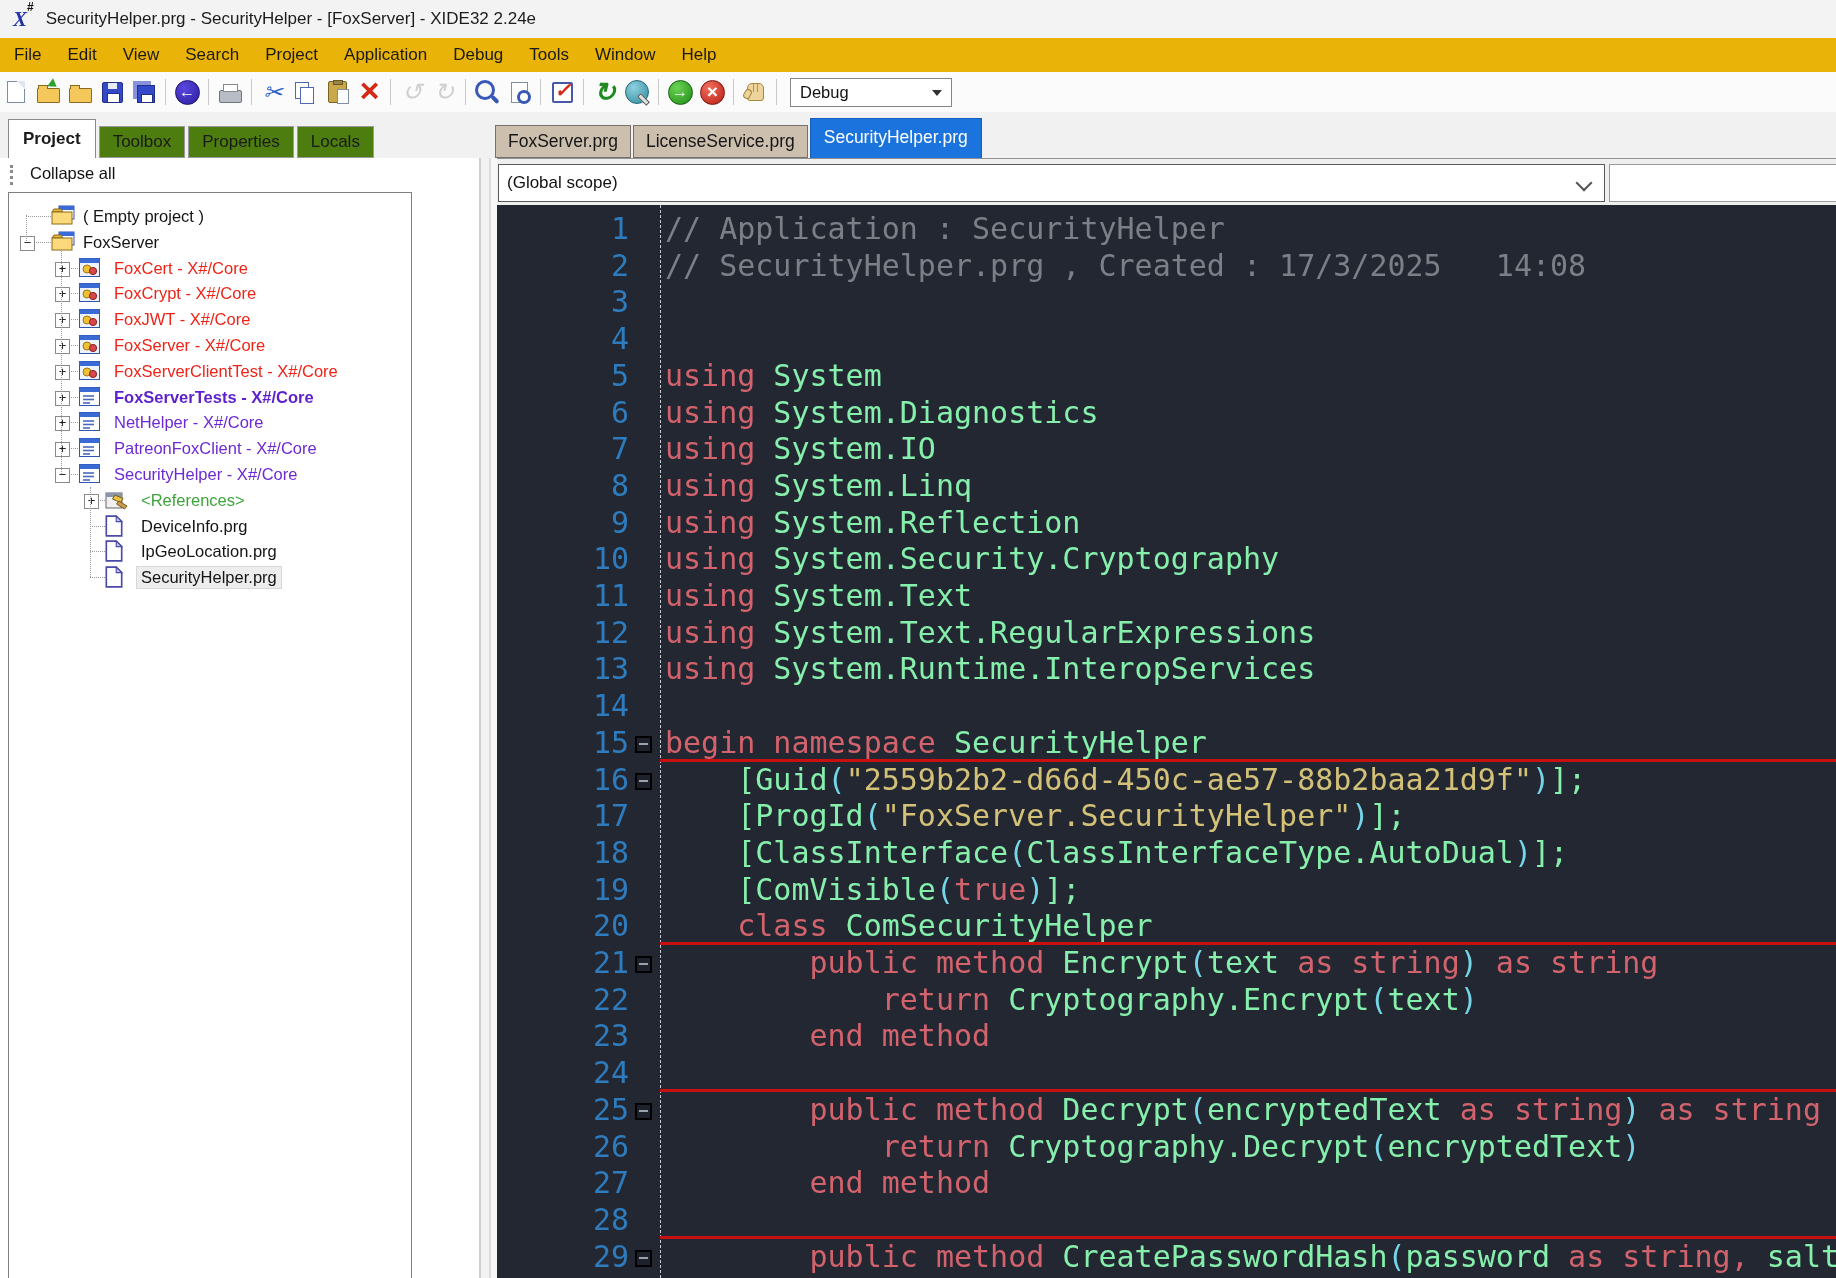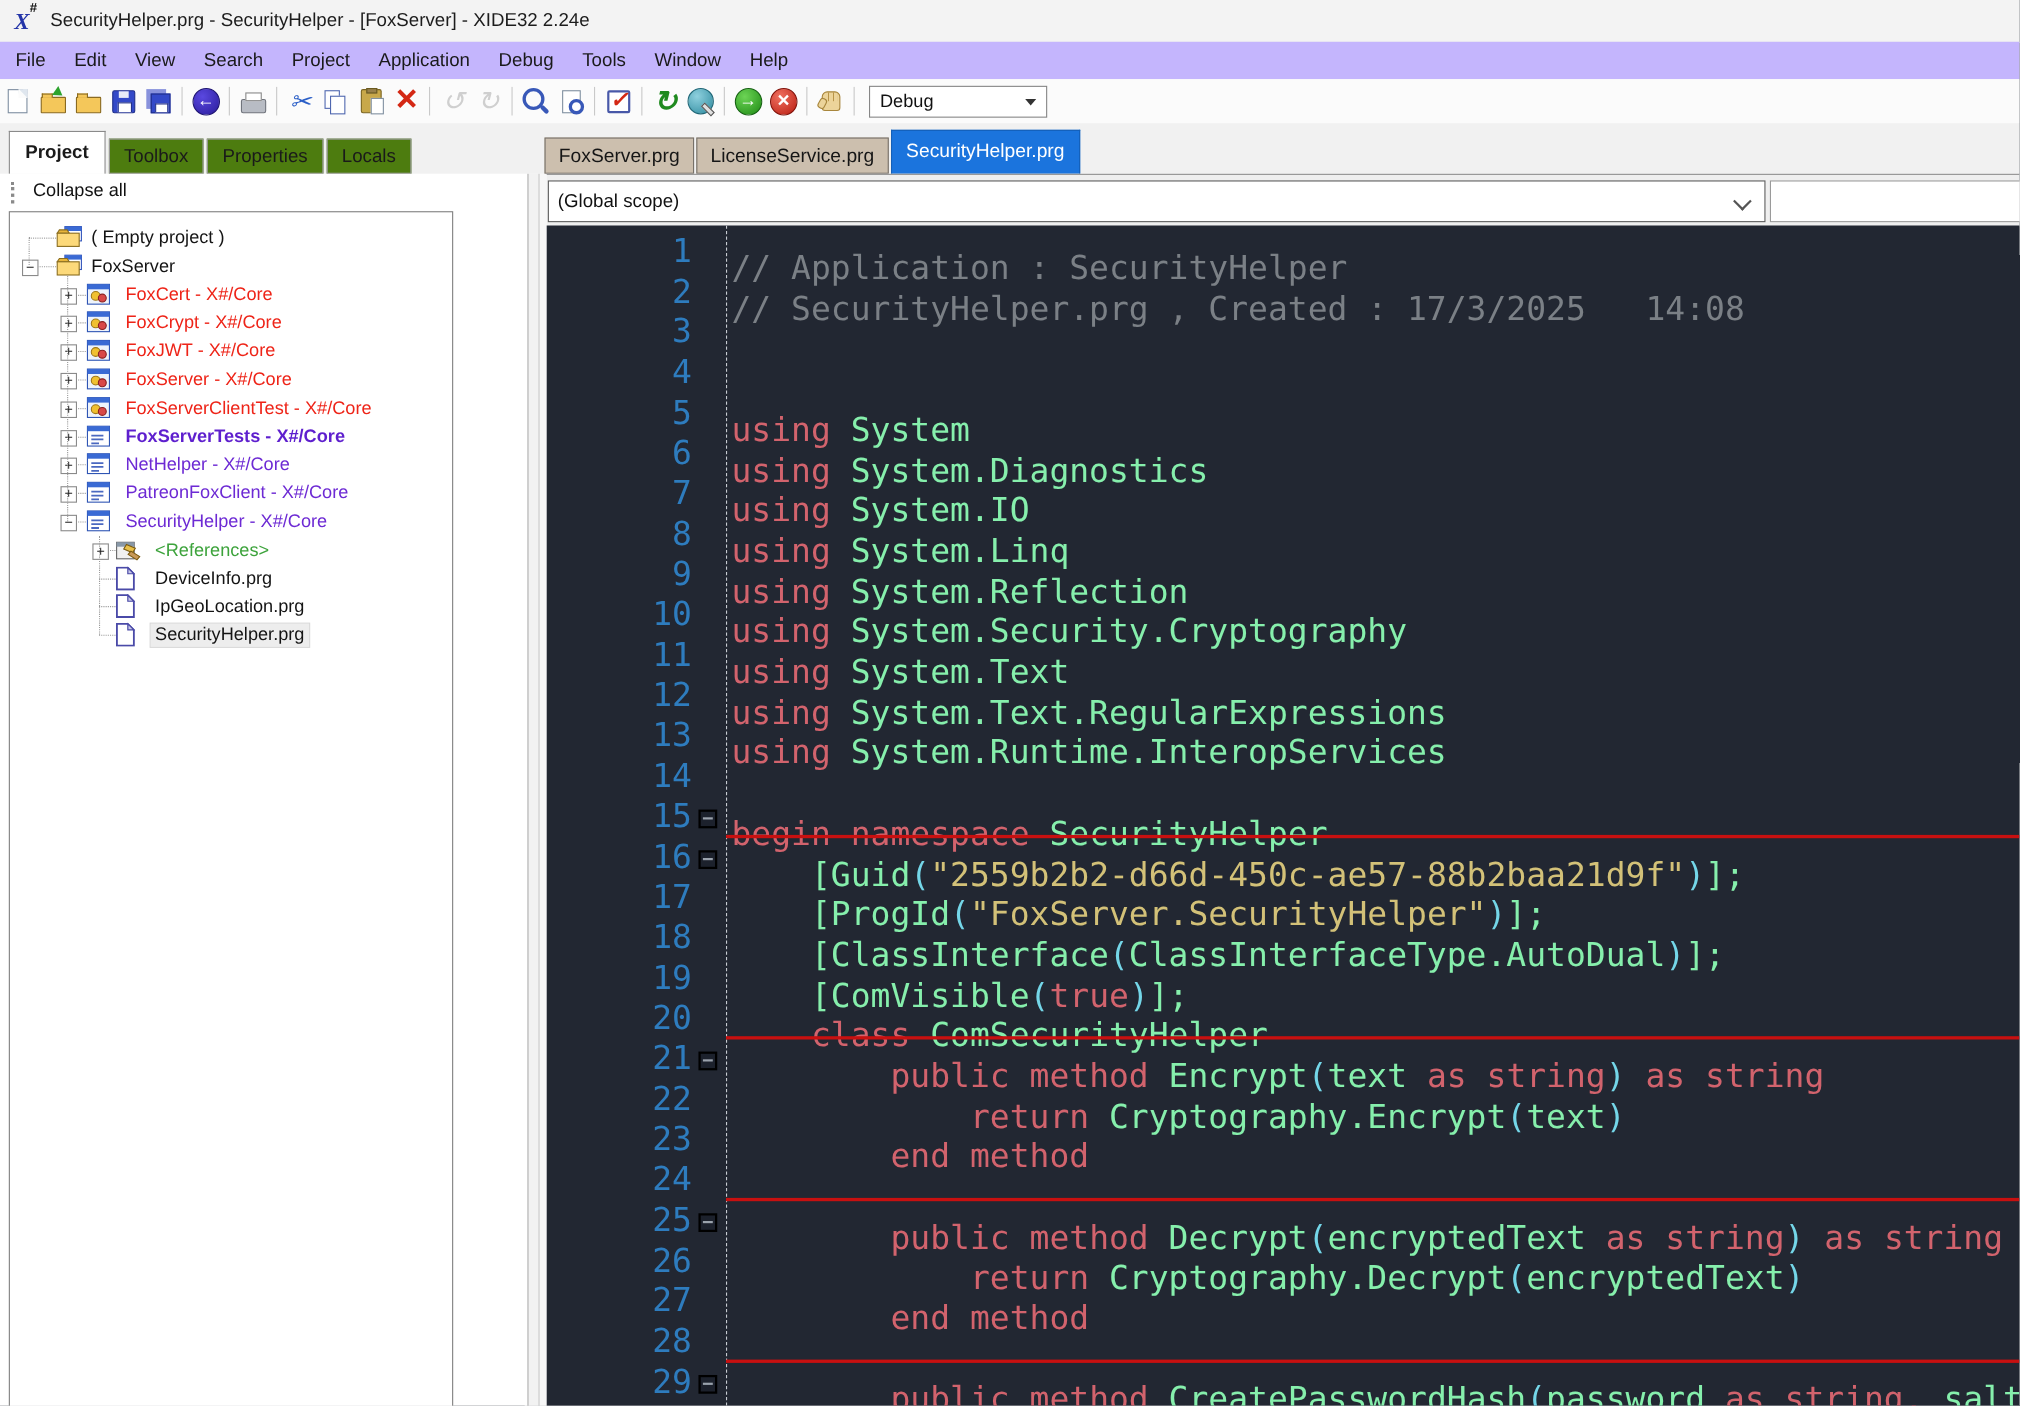--- a/index.html
+++ b/index.html
@@ -13,7 +13,7 @@
   #applogo sup{font-family:"Liberation Sans",sans-serif;font-style:normal;font-size:12px;color:#111;top:-7px;position:relative;}
   #wintitle{margin-left:12px;font-size:17px;color:#1c1c1c;}
   
-  #menubar{position:absolute;left:0;top:38px;width:1836px;height:34px;background:#c4b5fd;
+  #menubar{position:absolute;left:0;top:38px;width:1836px;height:34px;background:#eab308;
            display:flex;align-items:center;}
   .menu-item{padding:0 13px;font-size:17px;color:#1a1a1a;line-height:34px;cursor:default;}
   .menu-item:first-child{margin-left:1px;}

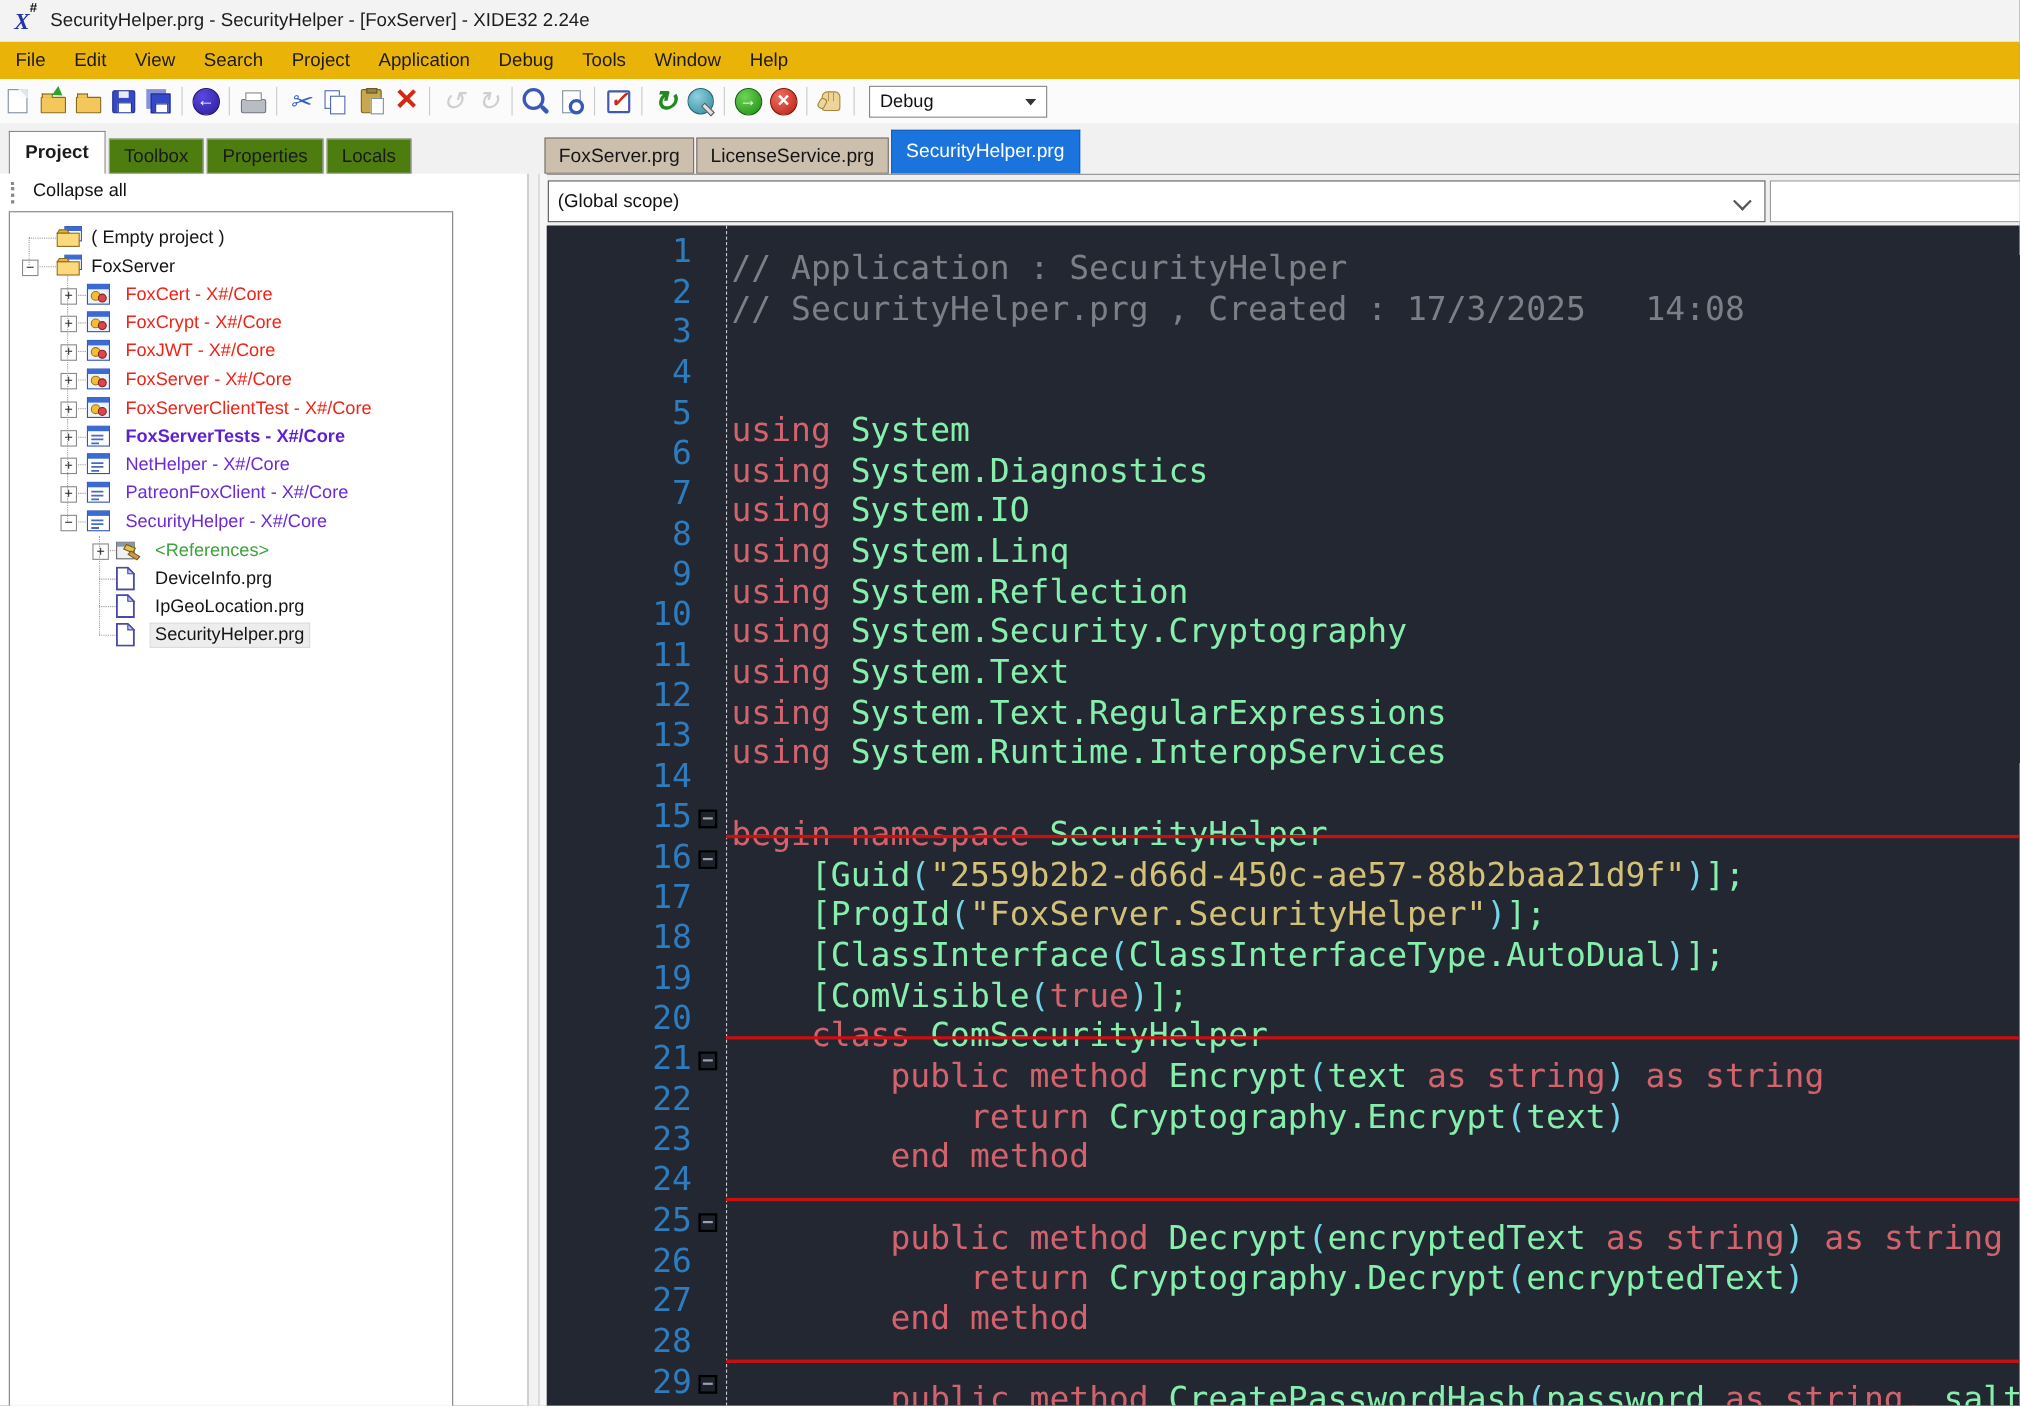--- a/index.html
+++ b/index.html
@@ -125,7 +125,7 @@
   .ln{position:absolute;left:0;top:0;width:132px;text-align:right;color:#2e7cbe;line-height:37px;}
   .fold{position:absolute;left:138px;top:12px;width:13px;height:13px;border:2px solid #000;background:#1c212c;}
   .fold::after{content:"";position:absolute;left:2px;top:5px;width:9px;border-top:2px solid #9aa2ac;}
-  .ltext{position:absolute;left:168px;top:16px;white-space:pre;line-height:37px;}
+  .ltext{position:absolute;left:168px;top:0;white-space:pre;line-height:37px;}
   .redbar{position:absolute;left:163px;right:0;top:-2px;height:3px;background:#c81010;}
   .tk-kw{color:#d2636d;} .tk-id{color:#86efac;} .tk-com{color:#7b8086;}
   .tk-str{color:#d3c178;} .tk-par{color:#74d6e8;}

